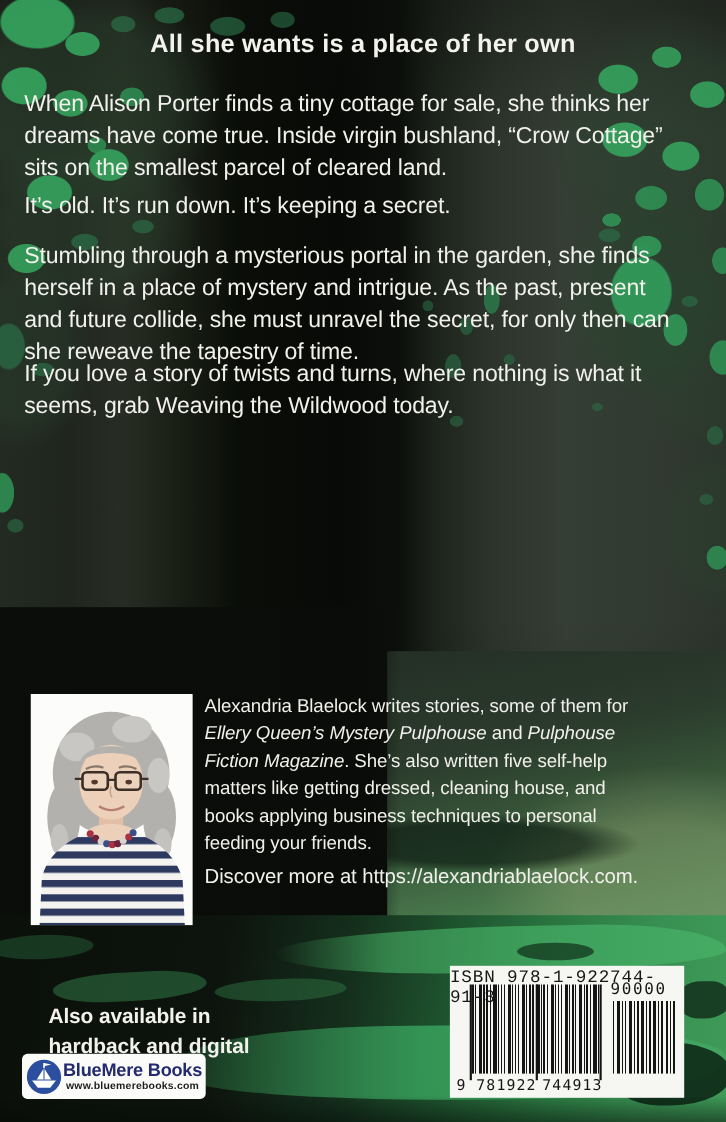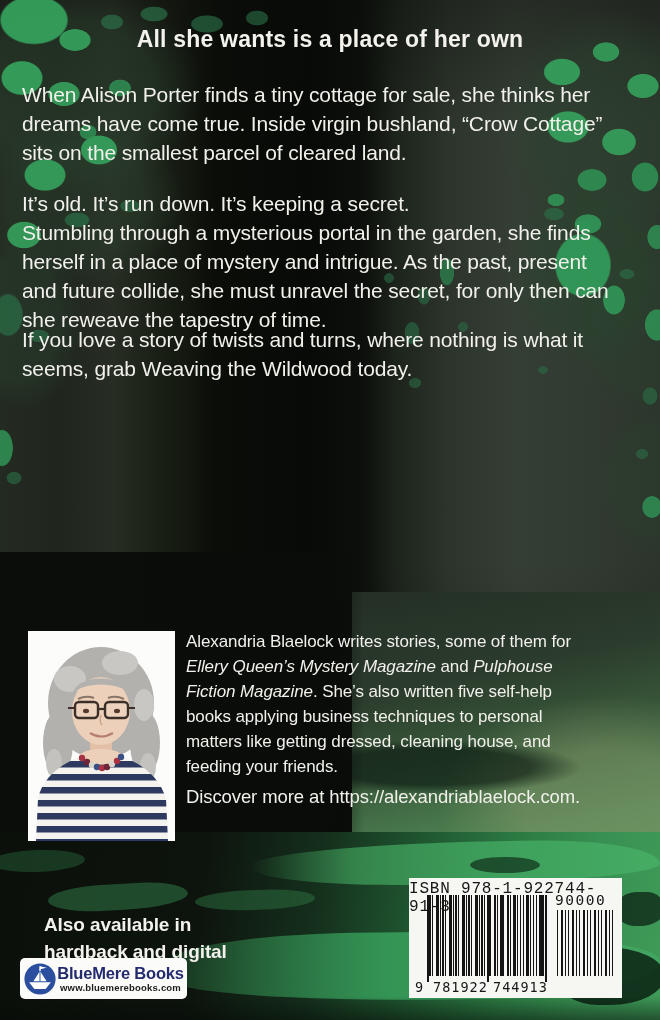--- a/index.html
+++ b/index.html
@@ -124,7 +124,7 @@
     font-size:23px; font-weight:700; color:#f3f2ec; letter-spacing:.2px; }
   .blurb { position:absolute; left:22px; color:#f1f0ea; font-size:21px;
     line-height:29px; letter-spacing:-.15px; white-space:nowrap; }
-  .p1 { top:80px; } .p2 { top:173px;margin-top:16px; } .p3 { top:218px; } .p4 { top:325px; }
+  .p1 { top:80px; } .p2 { top:173px; } .p3 { top:218px; } .p4 { top:325px; }
 
   
   .author-photo { position:absolute; left:28px; top:631px; width:147px; height:210px;

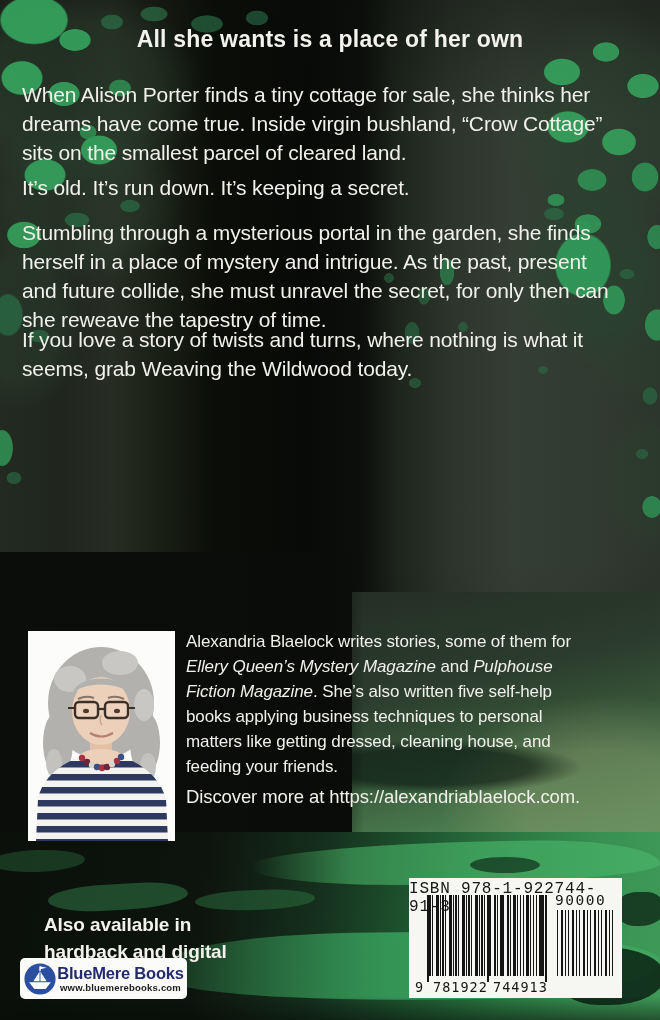--- a/index.html
+++ b/index.html
@@ -265,7 +265,7 @@
 
   <div class="bio">
     <div><span>Alexandria Blaelock writes stories, some of them for</span></div>
-    <div><i>Ellery Queen’s Mystery Magazine</i><span> and </span><i>Pulphouse</i></div>
+    <div><i>Ellery Queen’s Mystery Pulphouse</i><span> and </span><i>Pulphouse</i></div>
     <div><i>Fiction Magazine</i><span>. She’s also written five self-help</span></div>
     <div>books applying business techniques to personal</div>
     <div>matters like getting dressed, cleaning house, and</div>

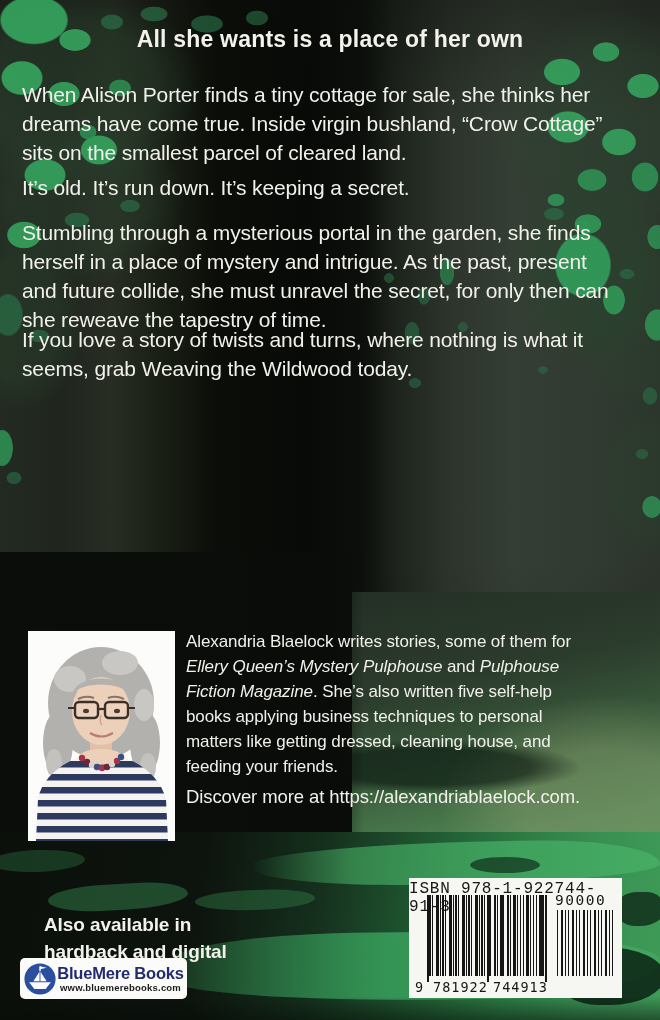--- a/index.html
+++ b/index.html
@@ -267,8 +267,8 @@
     <div><span>Alexandria Blaelock writes stories, some of them for</span></div>
     <div><i>Ellery Queen’s Mystery Pulphouse</i><span> and </span><i>Pulphouse</i></div>
     <div><i>Fiction Magazine</i><span>. She’s also written five self-help</span></div>
+    <div>matters like getting dressed, cleaning house, and</div>
     <div>books applying business techniques to personal</div>
-    <div>matters like getting dressed, cleaning house, and</div>
     <div>feeding your friends.</div>
   </div>
   <div class="discover">Discover more at https://alexandriablaelock.com.</div>

